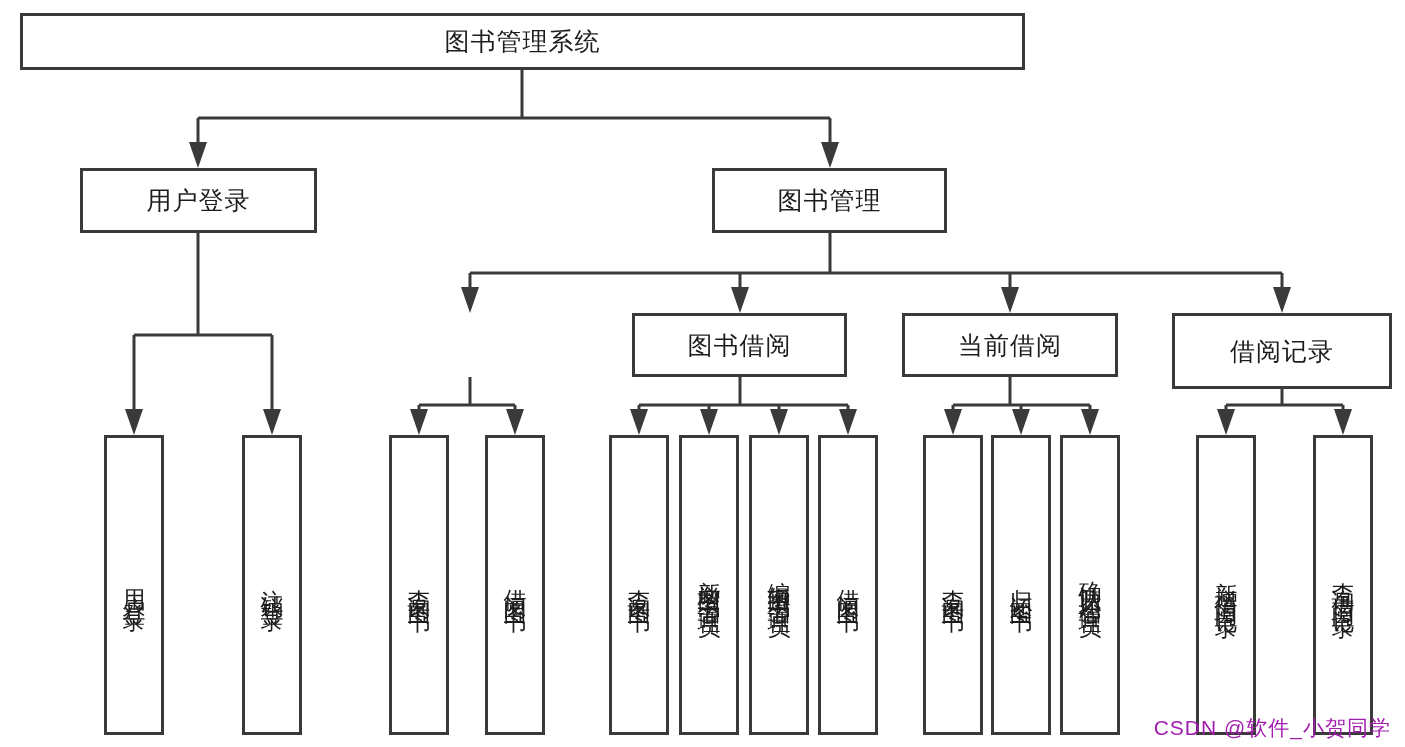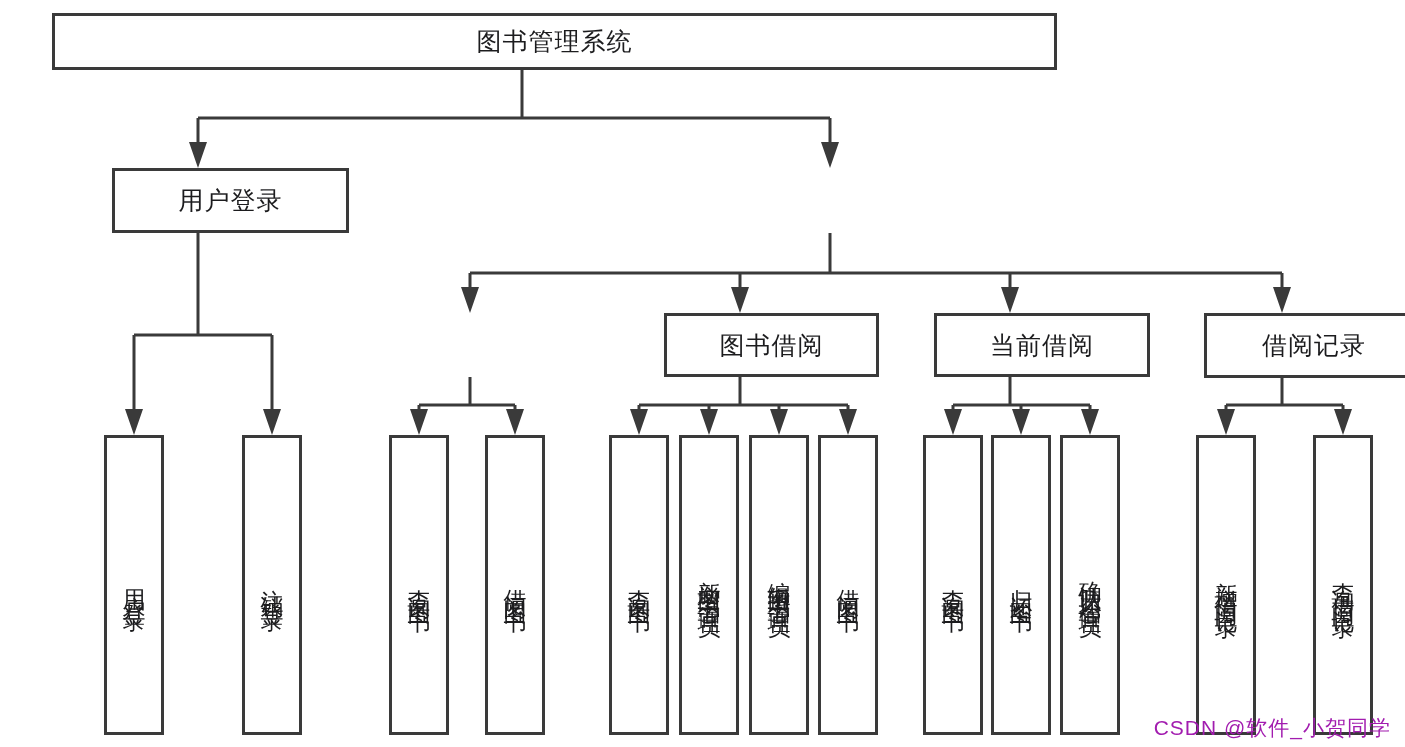--- a/index.html
+++ b/index.html
@@ -35,7 +35,6 @@
     color: #1c1c1e;
     letter-spacing: 1px;
     white-space: nowrap;
-    margin-left: 32px;
   }
   .leaf {
     position: absolute;

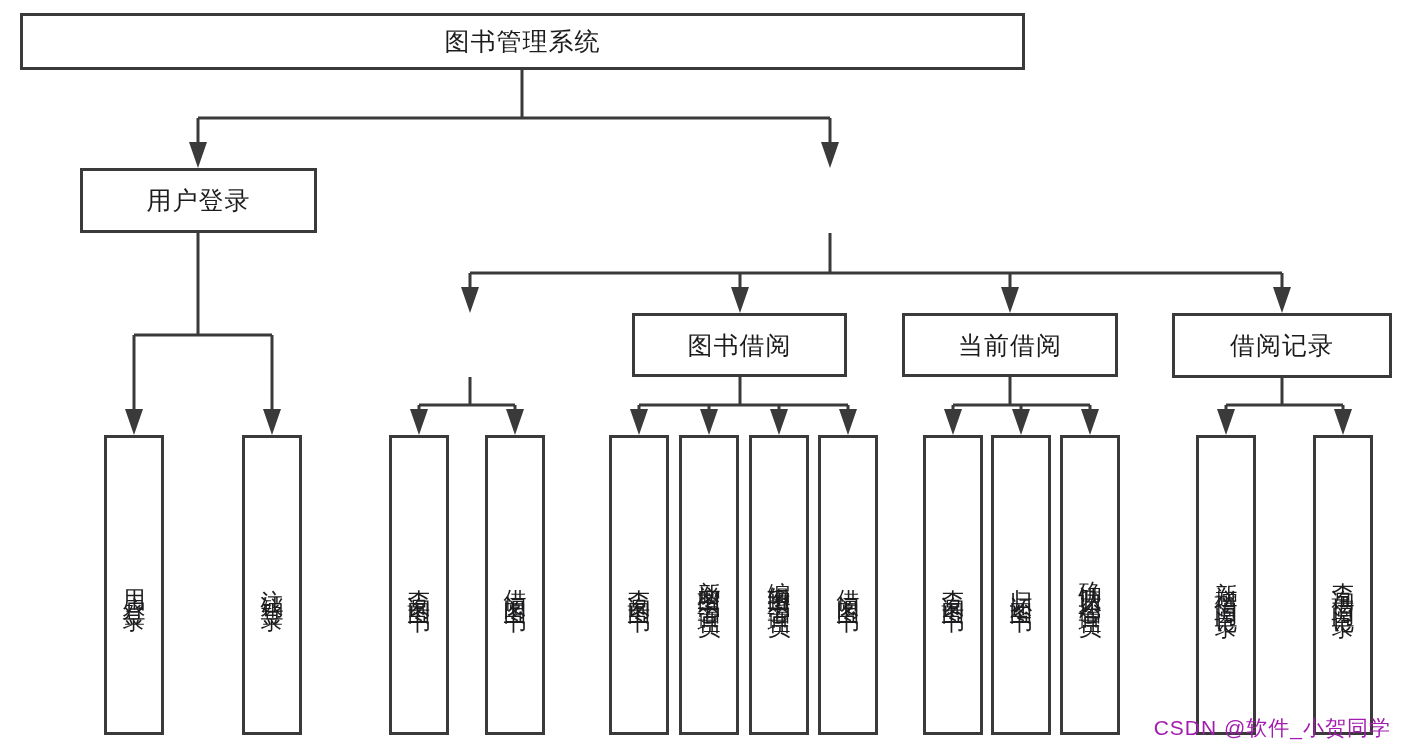--- a/index.html
+++ b/index.html
@@ -107,6 +107,9 @@
   <div class="hbox" style="left:80px; top:168px; width:237px; height:65px">
     <span>用户登录</span>
   </div>
+  <div class="hbox" style="left:712px; top:168px; width:235px; height:65px">
+    <span>图书管理</span>
+  </div>
 
   <div class="hbox" style="left:902px; top:313px; width:216px; height:64px">
     <span>当前借阅</span>

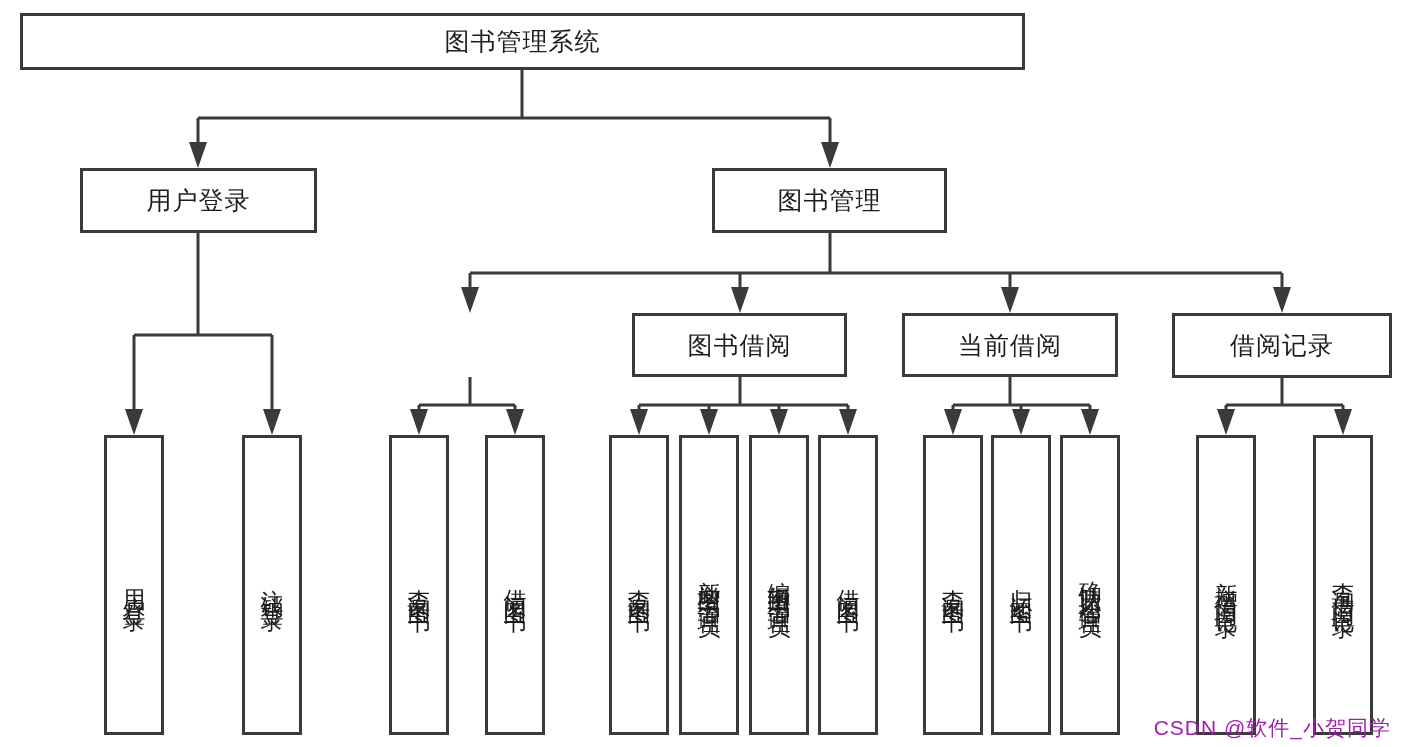--- a/index.html
+++ b/index.html
@@ -117,7 +117,7 @@
   <div class="hbox" style="left:632px; top:313px; width:215px; height:64px">
     <span>图书借阅</span>
   </div>
-  <div class="hbox" style="left:1172px; top:313px; width:220px; height:65px">
+  <div class="hbox" style="left:1172px; top:313px; width:220px; height:76px">
     <span>借阅记录</span>
   </div>
 

